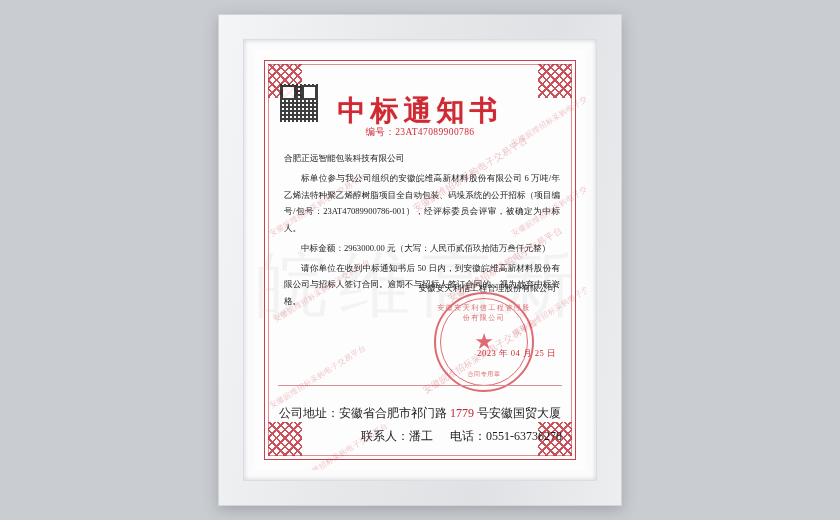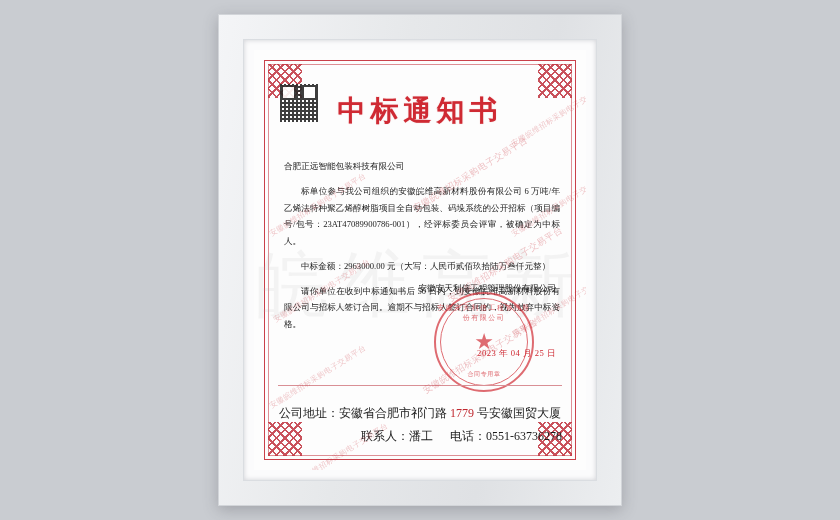--- a/index.html
+++ b/index.html
@@ -264,6 +264,9 @@
       <div id="qr"></div>
 
       <div id="doc-title">中标通知书</div>
+      <div id="doc-code">
+        <span>编号：</span><span>23AT47089900786</span>
+      </div>
 
       <div id="body-text">
         <p class="noindent">合肥正远智能包装科技有限公司</p>

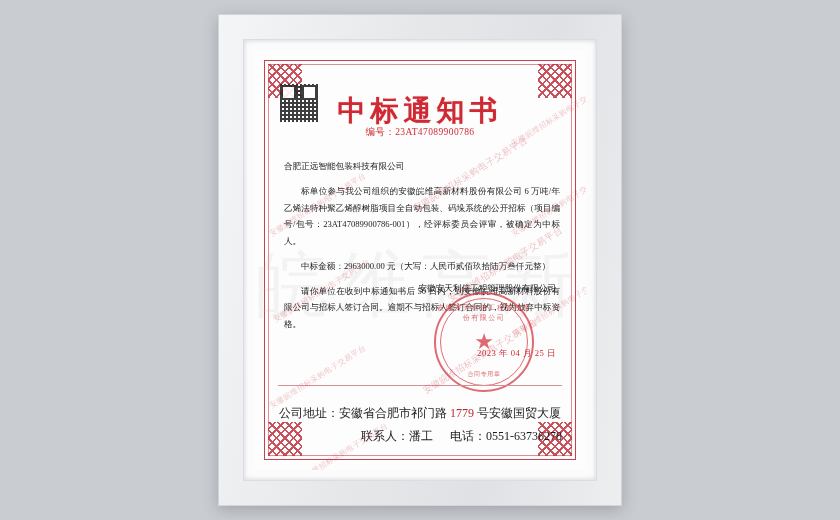--- a/index.html
+++ b/index.html
@@ -138,7 +138,7 @@
     line-height: 1.95;
     text-align: justify;
   }
-  #body-text p { margin: 8px 0 3px 0; }
+  #body-text p { margin: 0 0 3px 0; }
   #body-text p.indent { text-indent: 17px; }
   #body-text p.noindent { text-indent: 0; }
 

